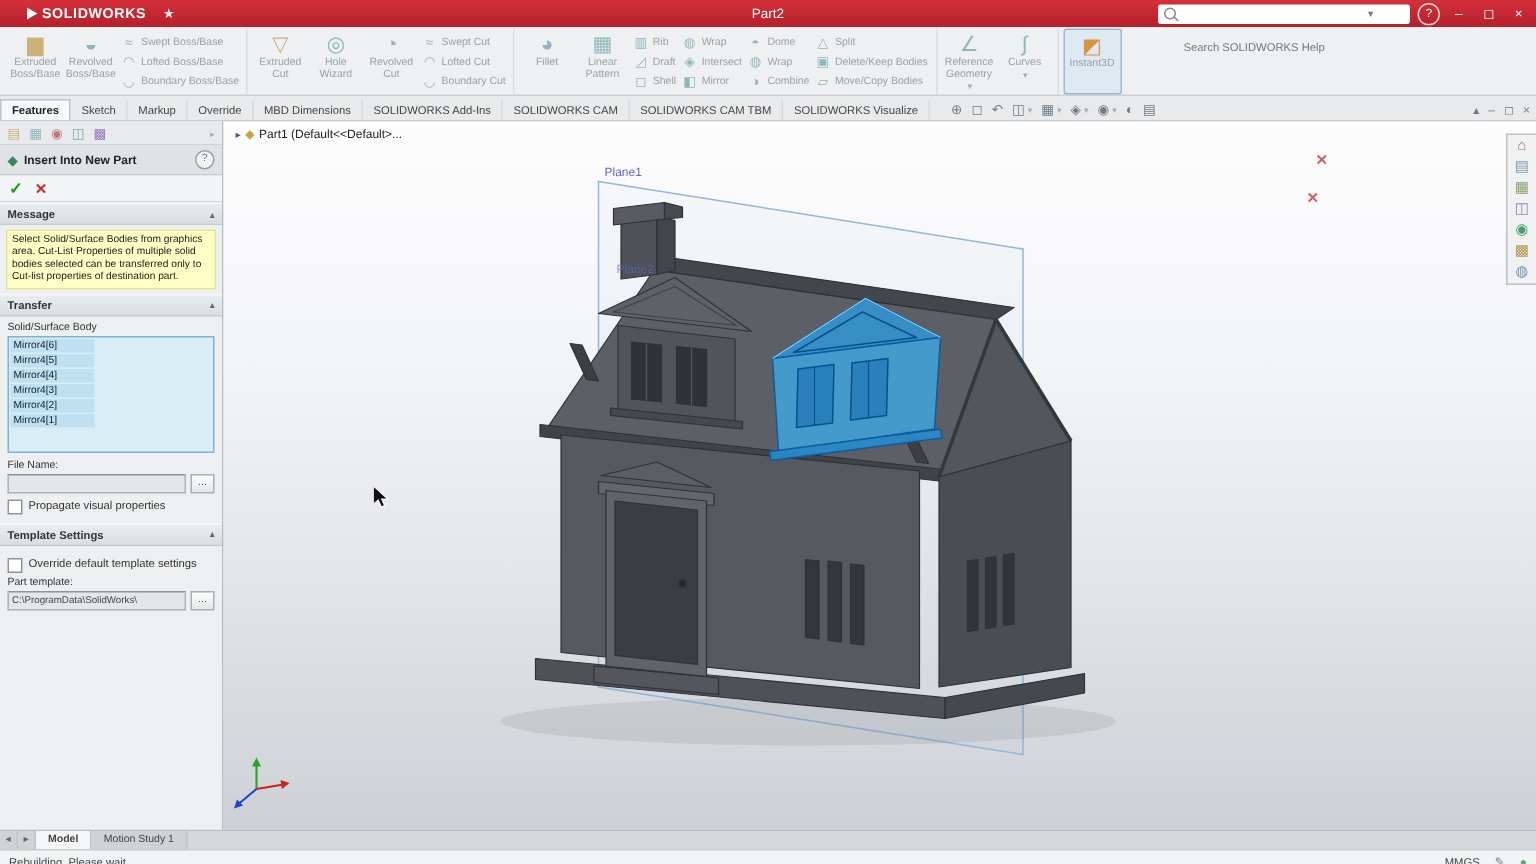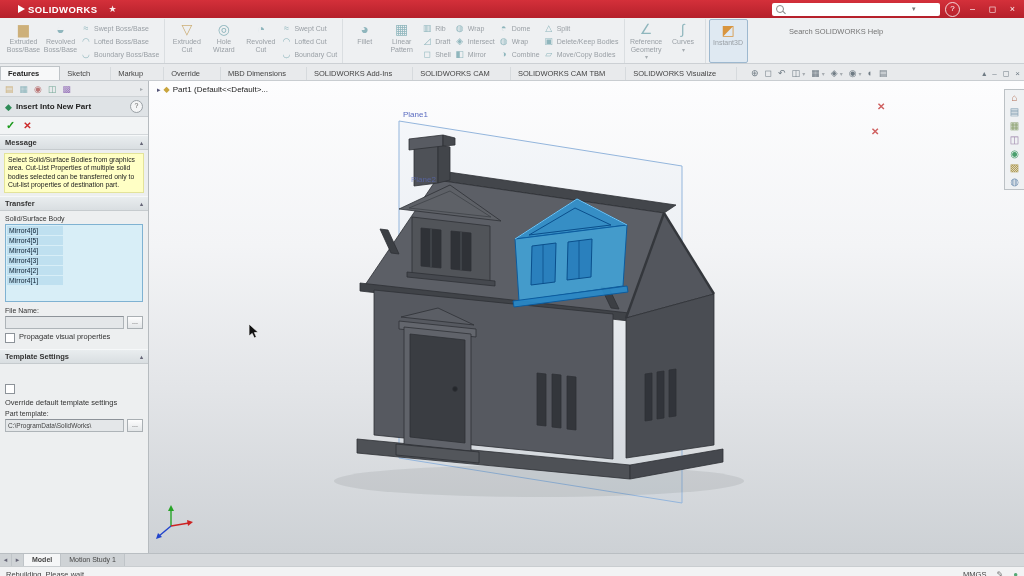--- a/index.html
+++ b/index.html
@@ -103,6 +103,7 @@
       <span class="tb-brand">SOLIDWORKS</span>
     </div>
     <span class="tb-star">★</span>
+    <div class="tb-title">Part2</div>
     <div class="tb-right">
       <div class="tb-search">
         <span class="mag"></span>

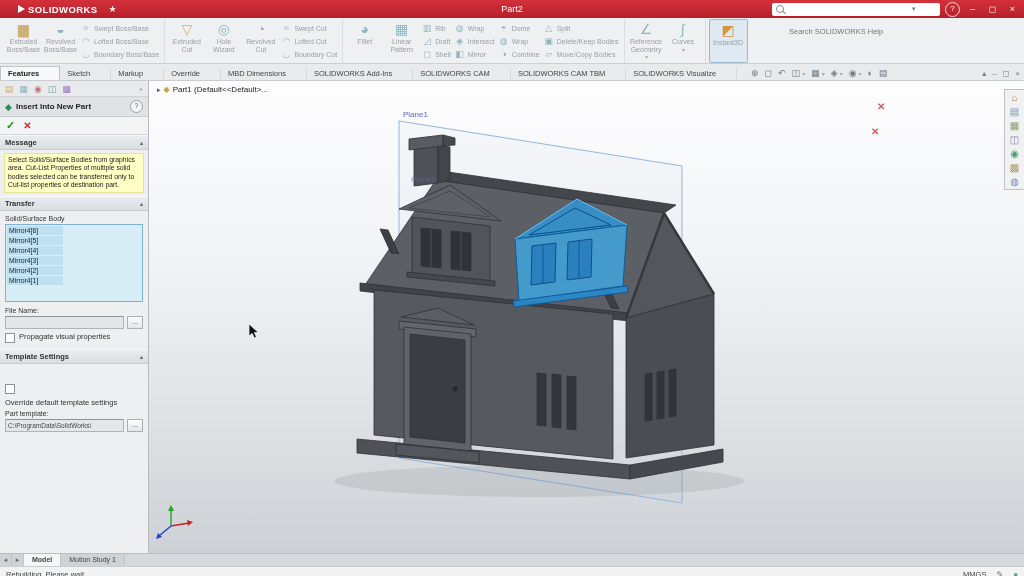--- a/index.html
+++ b/index.html
@@ -41,7 +41,7 @@
   .btn-lg.pressed .ic{color:#d8953f;}
   
   .tabrow{height:16px;background:#e8eaec;border-bottom:1px solid #c9cdd1;display:flex;align-items:flex-end;}
-  .tab{padding:2px 20px 2px 7px;font-size:7.5px;color:#444;border-right:1px solid #d6dadd;white-space:nowrap;margin-top:15px;}
+  .tab{padding:2px 7px 2px 7px;font-size:7.5px;color:#444;border-right:1px solid #d6dadd;white-space:nowrap;margin-top:15px;}
   .tab.active{background:#f7f8f9;border:1px solid #bfc4c8;border-bottom:none;font-weight:bold;color:#222;}
   .hud{display:flex;align-items:center;gap:6px;margin-left:14px;padding-bottom:2px;}
   .hud .hic{font-size:9px;color:#6f7b84;}

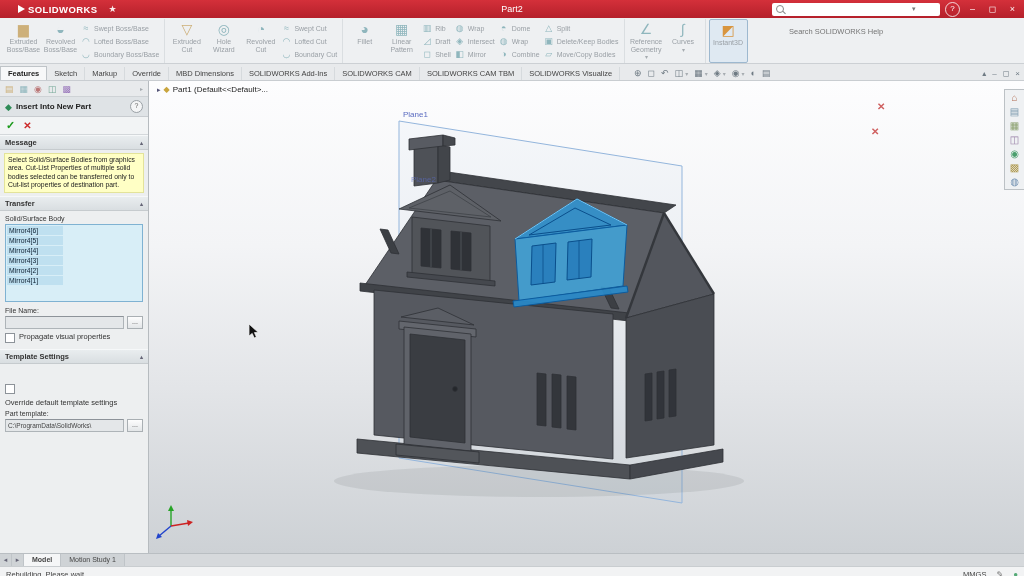--- a/index.html
+++ b/index.html
@@ -356,7 +356,7 @@
         <span class="car">▴</span>
       </div>
       <div class="sec-body">
-        <div class="chkrow" style="margin-top:16px;flex-direction:column;">
+        <div class="chkrow" style="margin-top:4px;">
           <span class="chk"></span>
           <span>Override default template settings</span>
         </div>

